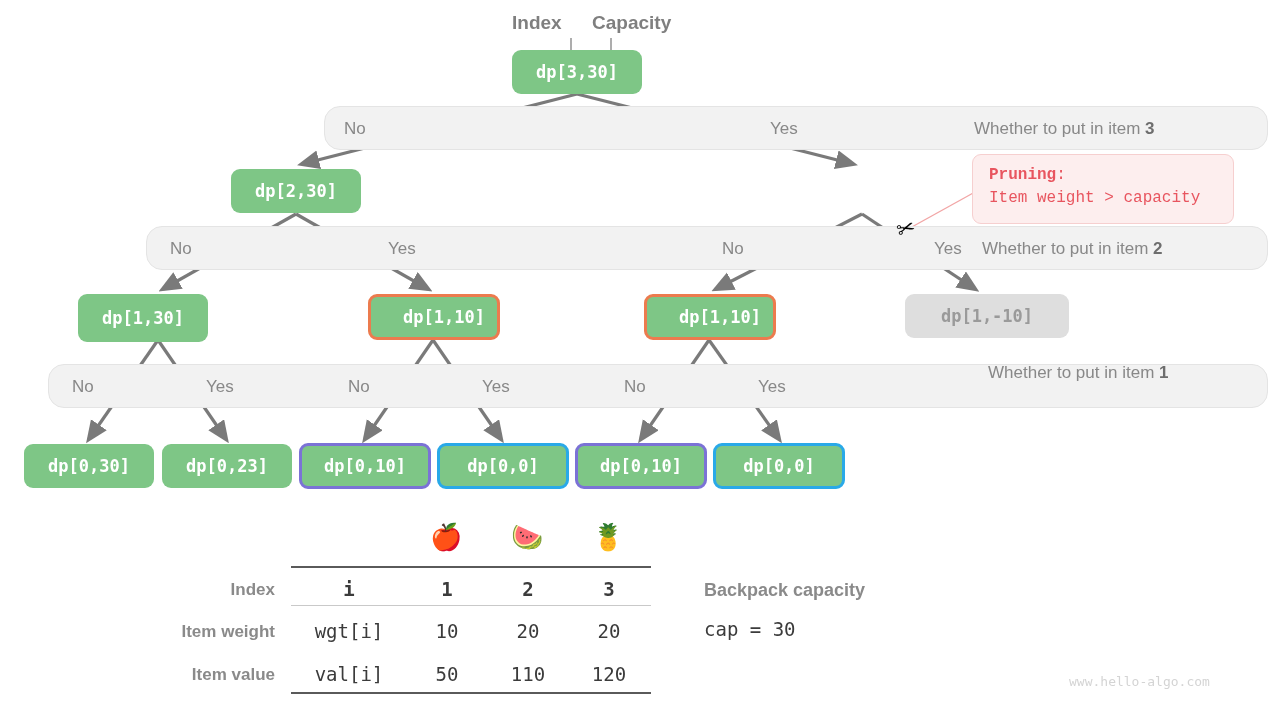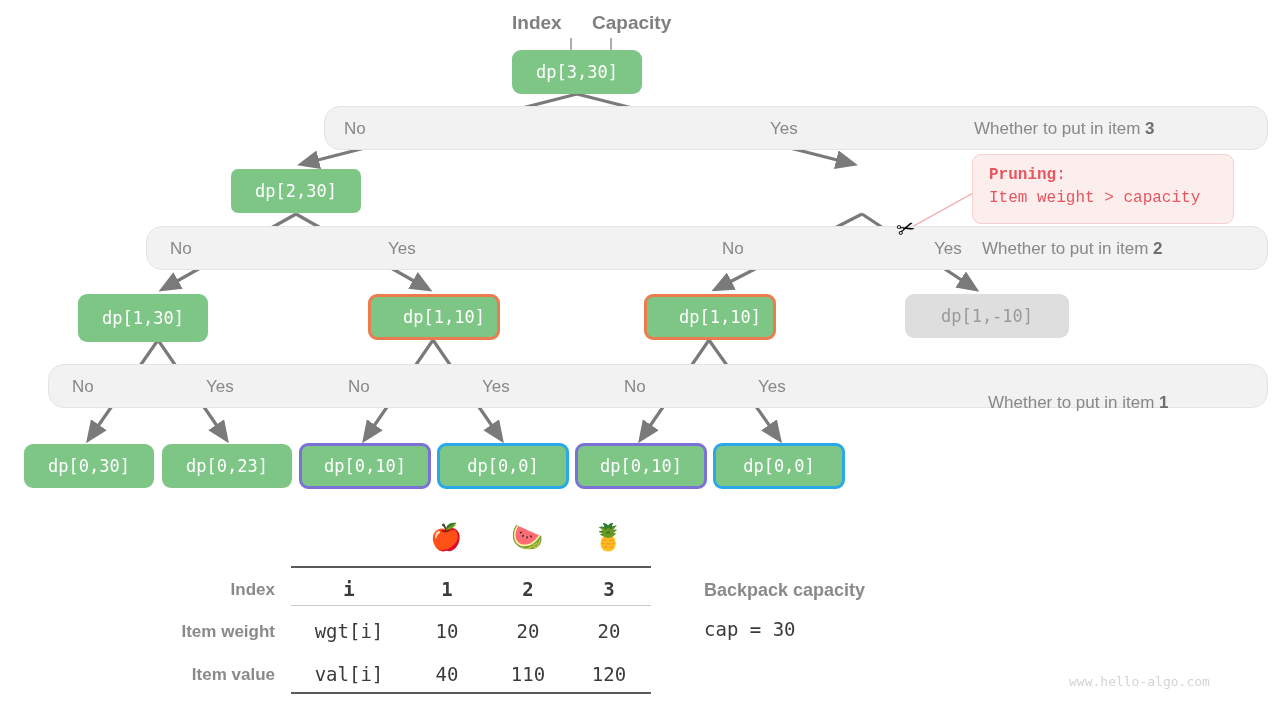--- a/index.html
+++ b/index.html
@@ -71,6 +71,7 @@
     justify-content: center;
     letter-spacing: 0px;
     white-space: nowrap;
+    font-weight: bold;
   }
   .node.n-orange { border: 3px solid #ec7b4e; padding-left: 20px; }
   .node.n-purple { border: 3px solid #7b72d6; }

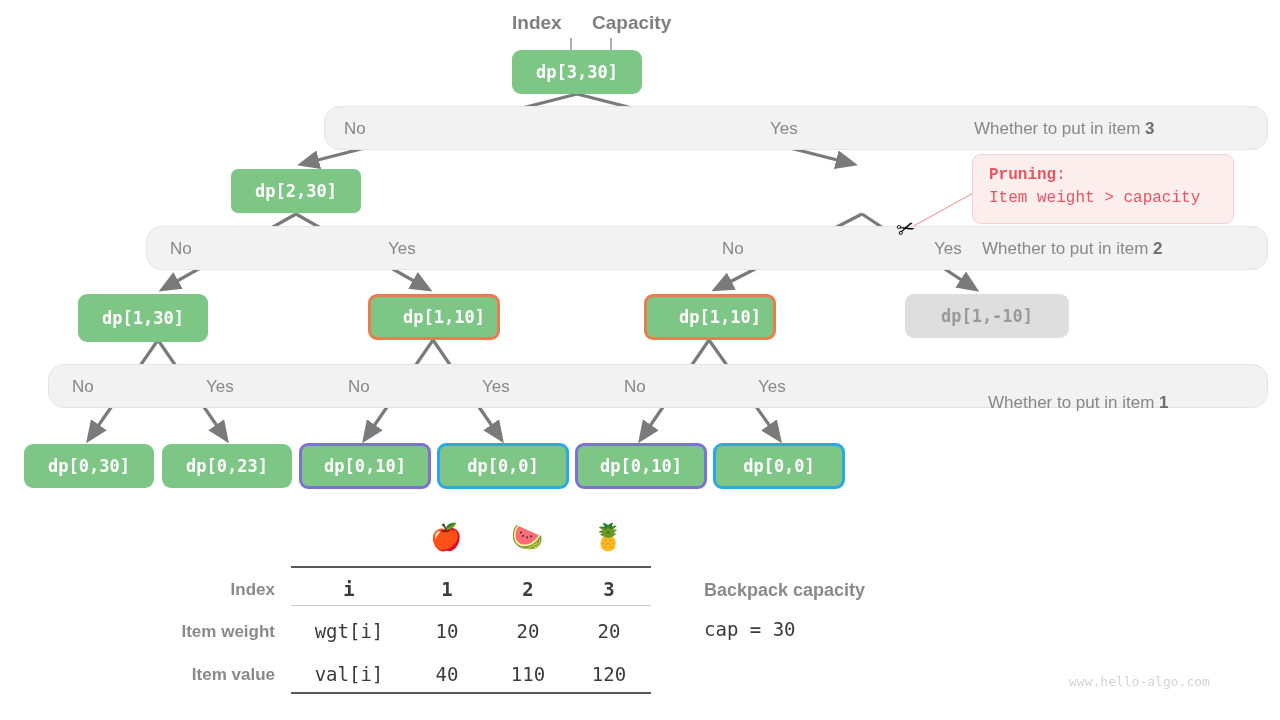--- a/index.html
+++ b/index.html
@@ -232,7 +232,7 @@
 
   <div class="node" style="left:512px; top:50px; width:130px; height:44px;">dp[3,30]</div>
 
-  <div class="node" style="left:231px; top:169px; width:130px; height:44px;border-radius:7px;">dp[2,30]</div>
+  <div class="node" style="left:231px; top:169px; width:130px; height:44px;">dp[2,30]</div>
 
   <div class="node" style="left:78px; top:294px; width:130px; height:48px;">dp[1,30]</div>
   <div class="node n-orange" style="left:368px; top:294px; width:132px; height:46px;">dp[1,10]</div>

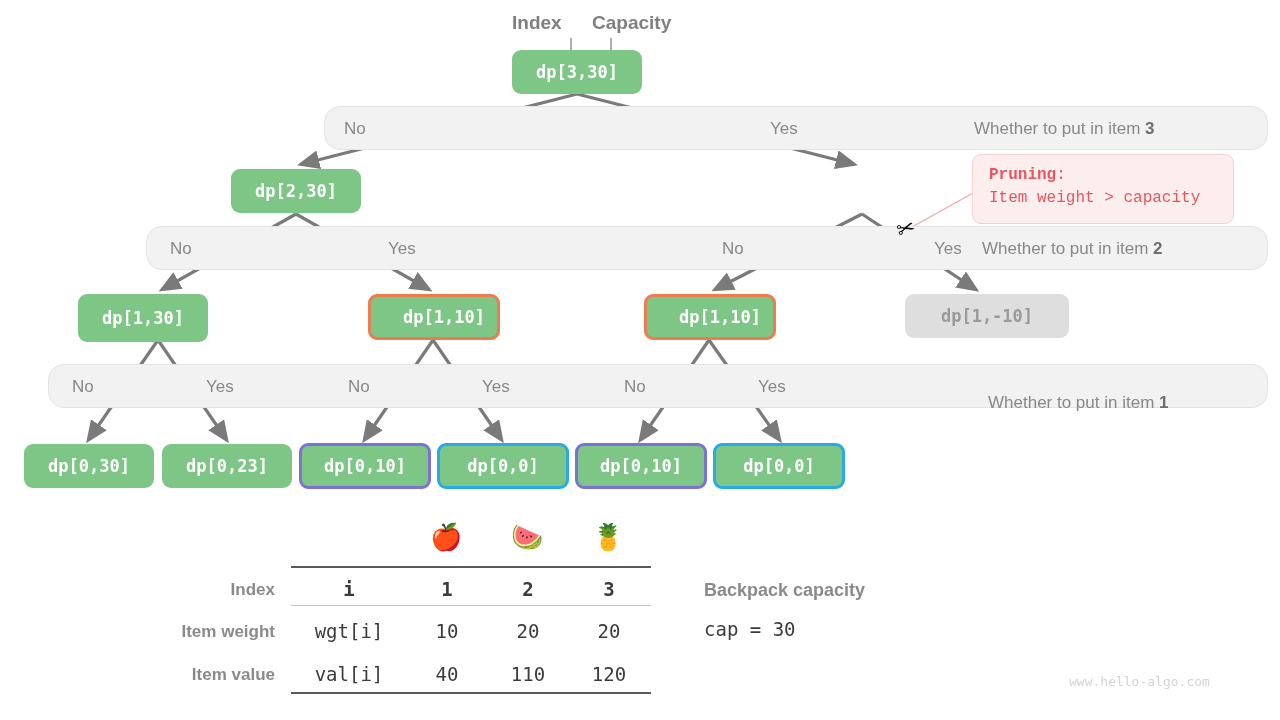--- a/index.html
+++ b/index.html
@@ -226,7 +226,7 @@
   <div class="bar-text" style="left:482px; top:378px;">Yes</div>
   <div class="bar-text" style="left:624px; top:378px;">No</div>
   <div class="bar-text" style="left:758px; top:378px;">Yes</div>
-  <div class="bar-text" style="left:988px; top:394px;">
+  <div class="bar-text" style="left:988px; top:364px;">
     <span>Whether to put in item </span><b>1</b>
   </div>
 

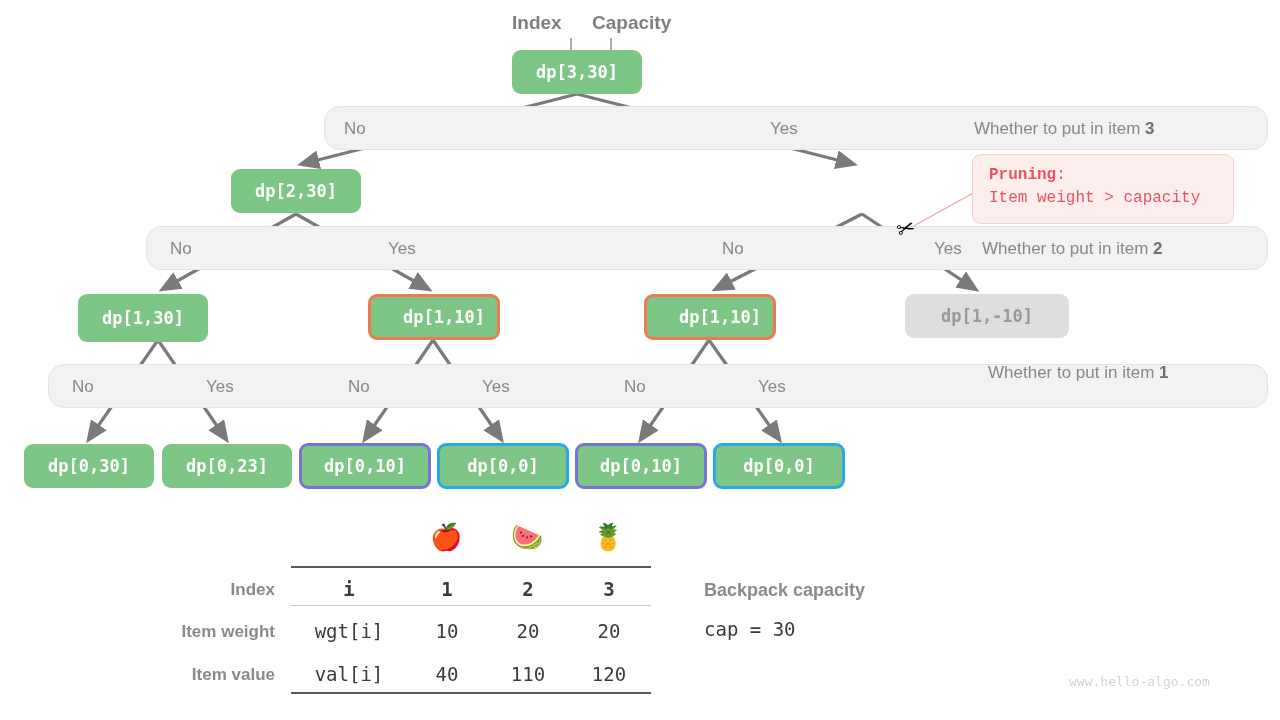--- a/index.html
+++ b/index.html
@@ -276,7 +276,7 @@
 
     <div class="tbl-rowlabel" style="left:110px; top:665px; width:165px;">Item value</div>
     <div class="tbl-cell" style="left:299px; top:663px; width:100px;">val[i]</div>
-    <div class="tbl-cell" style="left:420px; top:663px; width:54px;">40</div>
+    <div class="tbl-cell" style="left:420px; top:663px; width:54px;">50</div>
     <div class="tbl-cell" style="left:497px; top:663px; width:62px;">110</div>
     <div class="tbl-cell" style="left:578px; top:663px; width:62px;">120</div>
 

